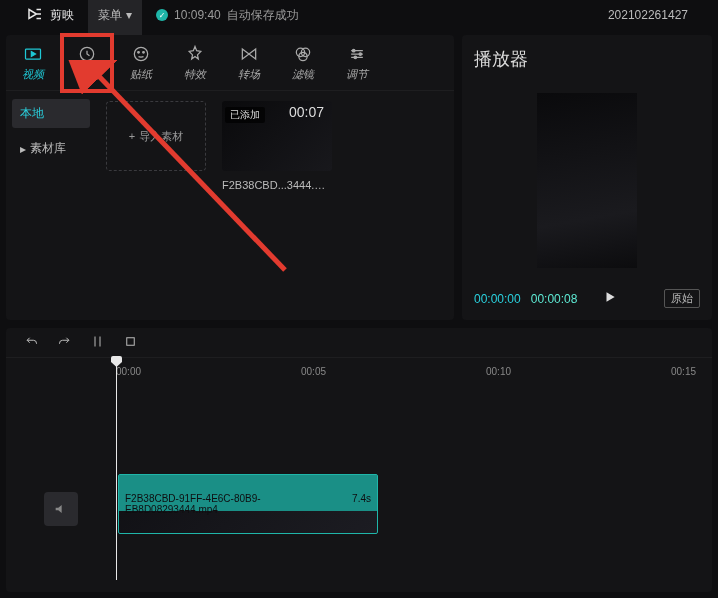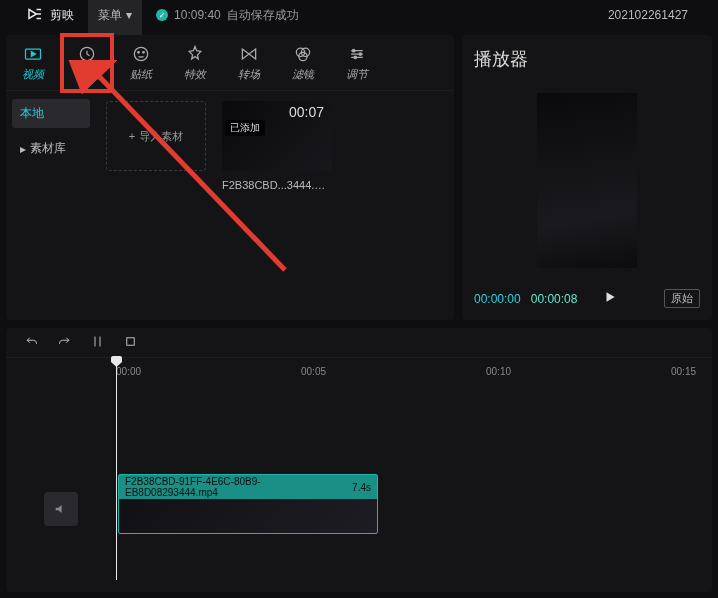--- a/index.html
+++ b/index.html
@@ -31,7 +31,7 @@
   .import-box { width: 100px; height: 70px; border: 1px dashed #3a3a3e; border-radius: 4px; display: flex; align-items: center; justify-content: center; font-size: 11px; color: #9a9a9a; gap: 4px; }
   .clip-card { width: 110px; display: flex; flex-direction: column; }
   .clip-thumb { width: 110px; height: 70px; background: linear-gradient(135deg,#0a0a0c,#18181c); border-radius: 3px; position: relative; }
-  .badge-added { position: absolute; top: 19px; left: 3px; background: rgba(0,0,0,0.7); color: #ddd; font-size: 10px; padding: 1px 5px; border-radius: 2px; }
+  .badge-added { position: absolute; top: 6px; left: 3px; background: rgba(0,0,0,0.7); color: #ddd; font-size: 10px; padding: 1px 5px; border-radius: 2px; }
   .badge-dur { position: absolute; top: 3px; right: 8px; color: #ddd; font-size: 14px; }
   .clip-name { font-size: 11px; color: #bbb; margin-top: 8px; text-align: center; overflow: hidden; text-overflow: ellipsis; white-space: nowrap; }
 

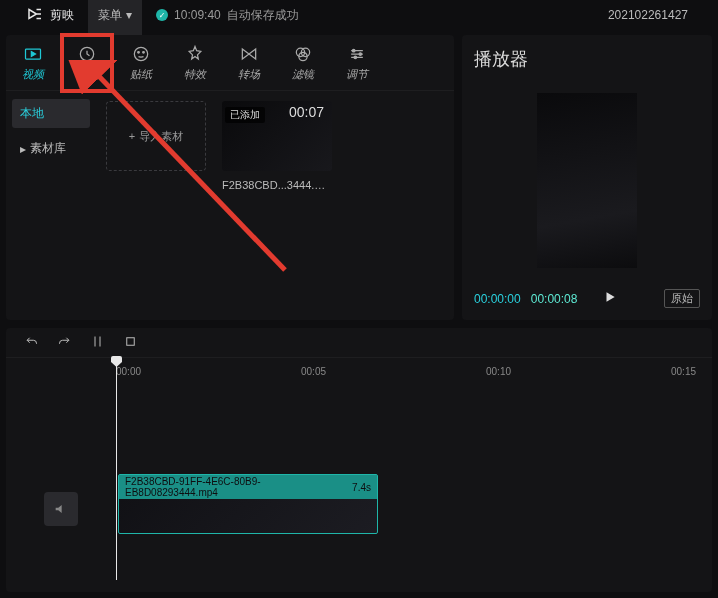--- a/index.html
+++ b/index.html
@@ -55,7 +55,7 @@
   .playhead::before { content: ""; position: absolute; top: -2px; left: -5px; width: 11px; height: 11px; background: #e8e8e8; border-radius: 2px; clip-path: polygon(0 0,100% 0,100% 55%,50% 100%,0 55%); }
   .audio-tool { position: absolute; left: 38px; top: 112px; width: 34px; height: 34px; background: #2a2a2e; border-radius: 4px; display: flex; align-items: center; justify-content: center; color: #888; }
   .track-clip { position: absolute; left: 112px; top: 94px; width: 260px; height: 60px; background: linear-gradient(135deg,#101014,#1c1c22); border: 1px solid #1fb6a9; border-radius: 2px; }
-  .track-label { height: 20px; background: #1a8f86; color: #0e0e10; font-size: 10px; display: flex; align-items: center; padding: 12px 6px; gap: 8px; }
+  .track-label { height: 20px; background: #1a8f86; color: #0e0e10; font-size: 10px; display: flex; padding: 18px 6px; gap: 8px; }
 </style>
 </head>
 <body>

